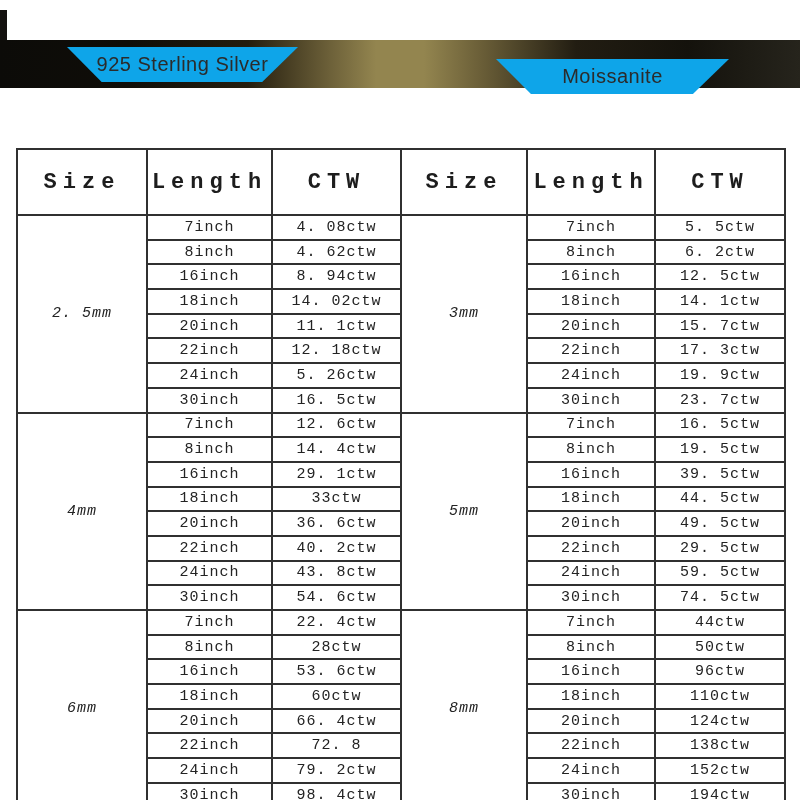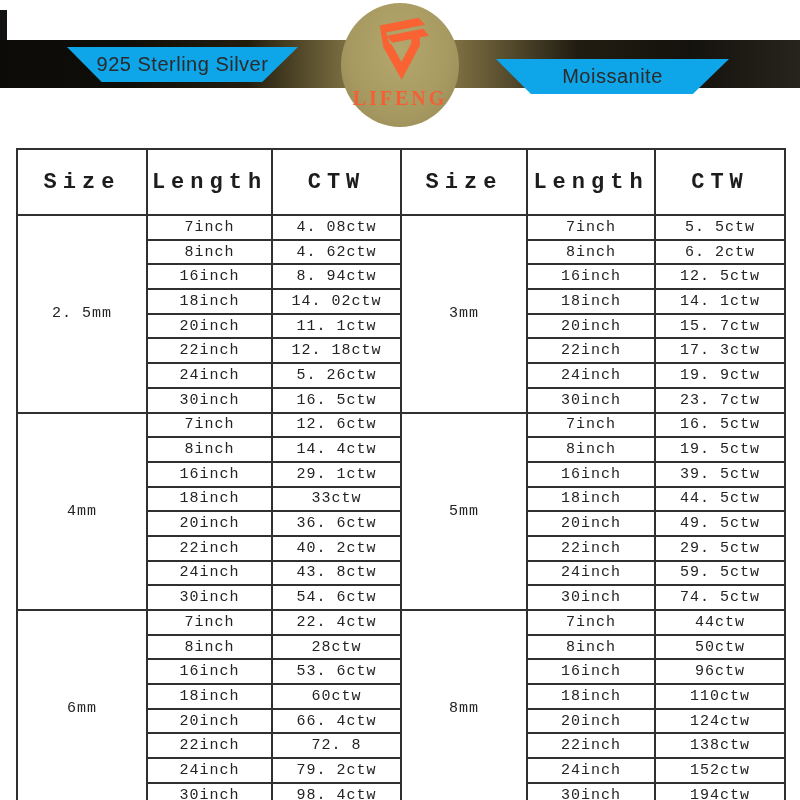--- a/index.html
+++ b/index.html
@@ -58,17 +58,6 @@
   </div>
   <div class="ribbon right">
     <span>Moissanite</span>
-  </div>
-  <div class="logo">
-    <svg width="78" height="74" viewBox="0 0 100 92">
-      <g fill="#f96233" stroke="none">
-        <polygon points="24,16 74,6 82,15 32,25"></polygon>
-        <polygon points="33,29 80,20 87,29 40,38"></polygon>
-        <polygon points="24,16 32,25 38,42 29,46"></polygon>
-      </g>
-      <path d="M34 42 L52 74 L70 40 L70 24" fill="none" stroke="#f96233" stroke-width="11"></path>
-    </svg>
-    <div class="logo-text">LIFENG</div>
   </div>
 </div>
 

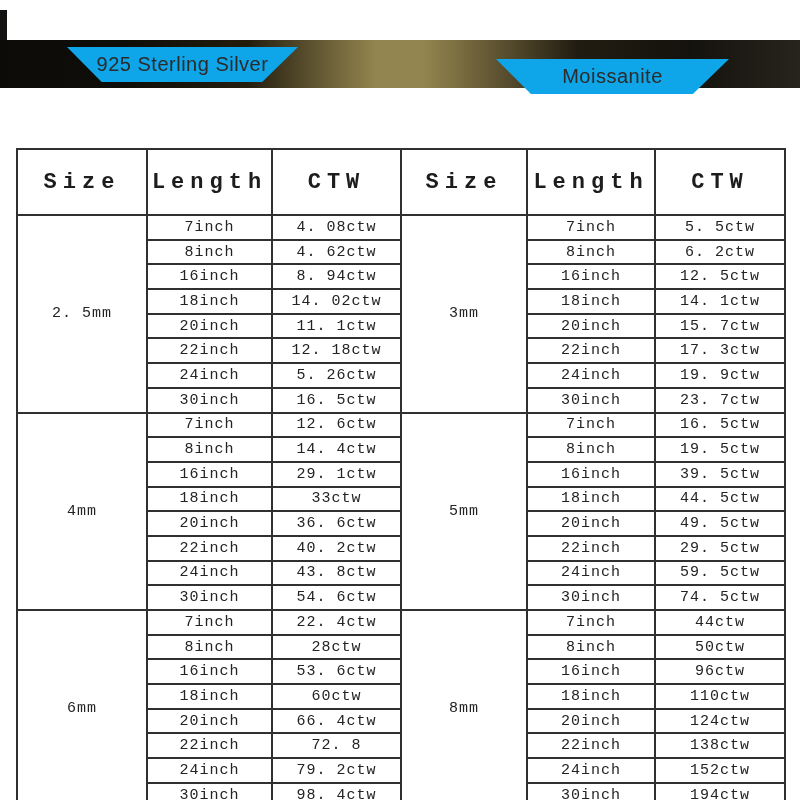--- a/index.html
+++ b/index.html
@@ -45,7 +45,7 @@
     height: 64px; font-size: 22px; font-weight: bold; letter-spacing: 6px; color: #1d1d1d;
   }
   table.spec td { height: 22.7px; font-size: 15px; letter-spacing: 1px; font-weight: 500; }
-  td.size-cell { font-size: 15px; }
+  td.size-cell { font-size: 15px; font-style: italic; }
 </style>
 </head>
 <body>

